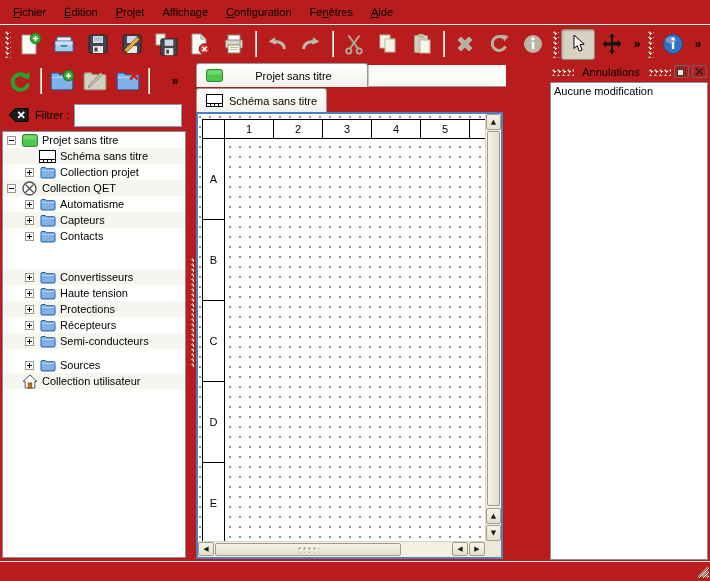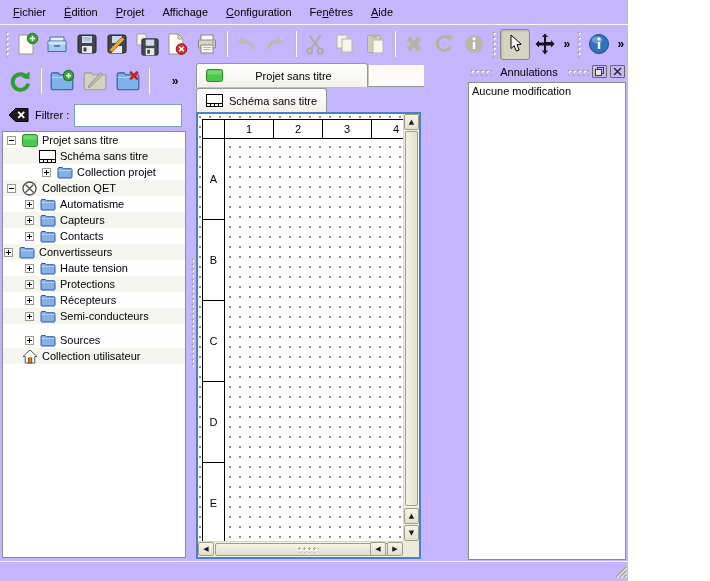--- a/index.html
+++ b/index.html
@@ -4,8 +4,8 @@
 <style>
   html,body{margin:0;padding:0;}
   #window{
-    position:relative;width:628px;height:581px;overflow:hidden;
-    background:#c4b5fd;font-family:"Liberation Sans",sans-serif;font-size:11px;color:#000;
+    position:relative;width:710px;height:581px;overflow:hidden;
+    background:#b91c1c;font-family:"Liberation Sans",sans-serif;font-size:11px;color:#000;
     -webkit-font-smoothing:none;
   }
   

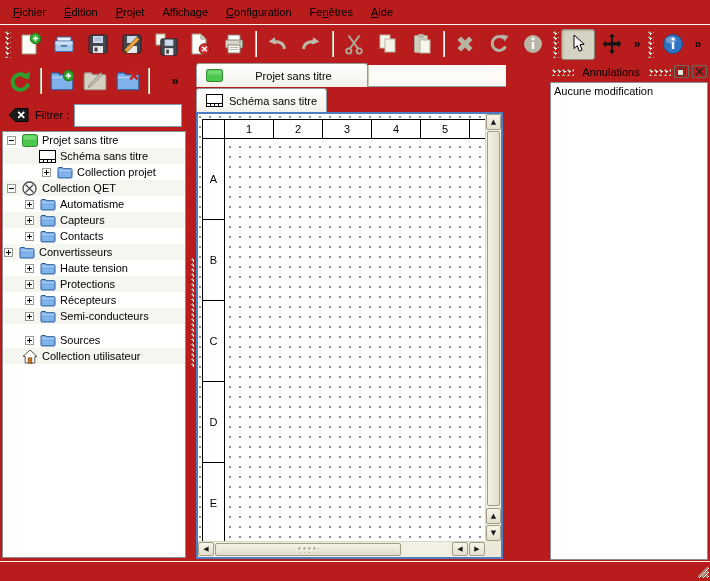--- a/index.html
+++ b/index.html
@@ -377,7 +377,7 @@
             </span>
             <span>Schéma sans titre</span>
           </div>
-          <div class="tree-row" style="padding-left: 38px;">
+          <div class="tree-row" style="padding-left: 21px;">
             <span class="exp">
               <svg width="9" height="9" viewBox="0 0 9 9">
                 <rect x="0.5" y="0.5" width="8" height="8" fill="#fff" stroke="#9a9a93"></rect>

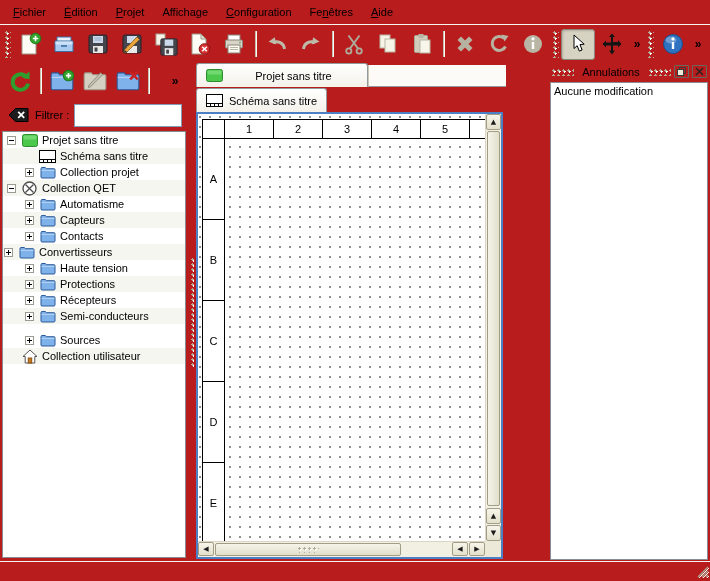--- a/index.html
+++ b/index.html
@@ -456,7 +456,7 @@
             </span>
             <span>Contacts</span>
           </div>
-          <div class="tree-row alt" style="">
+          <div class="tree-row alt" style="padding-left: 21px; margin-top: 25px;">
             <span class="exp">
               <svg width="9" height="9" viewBox="0 0 9 9">
                 <rect x="0.5" y="0.5" width="8" height="8" fill="#fff" stroke="#9a9a93"></rect>

